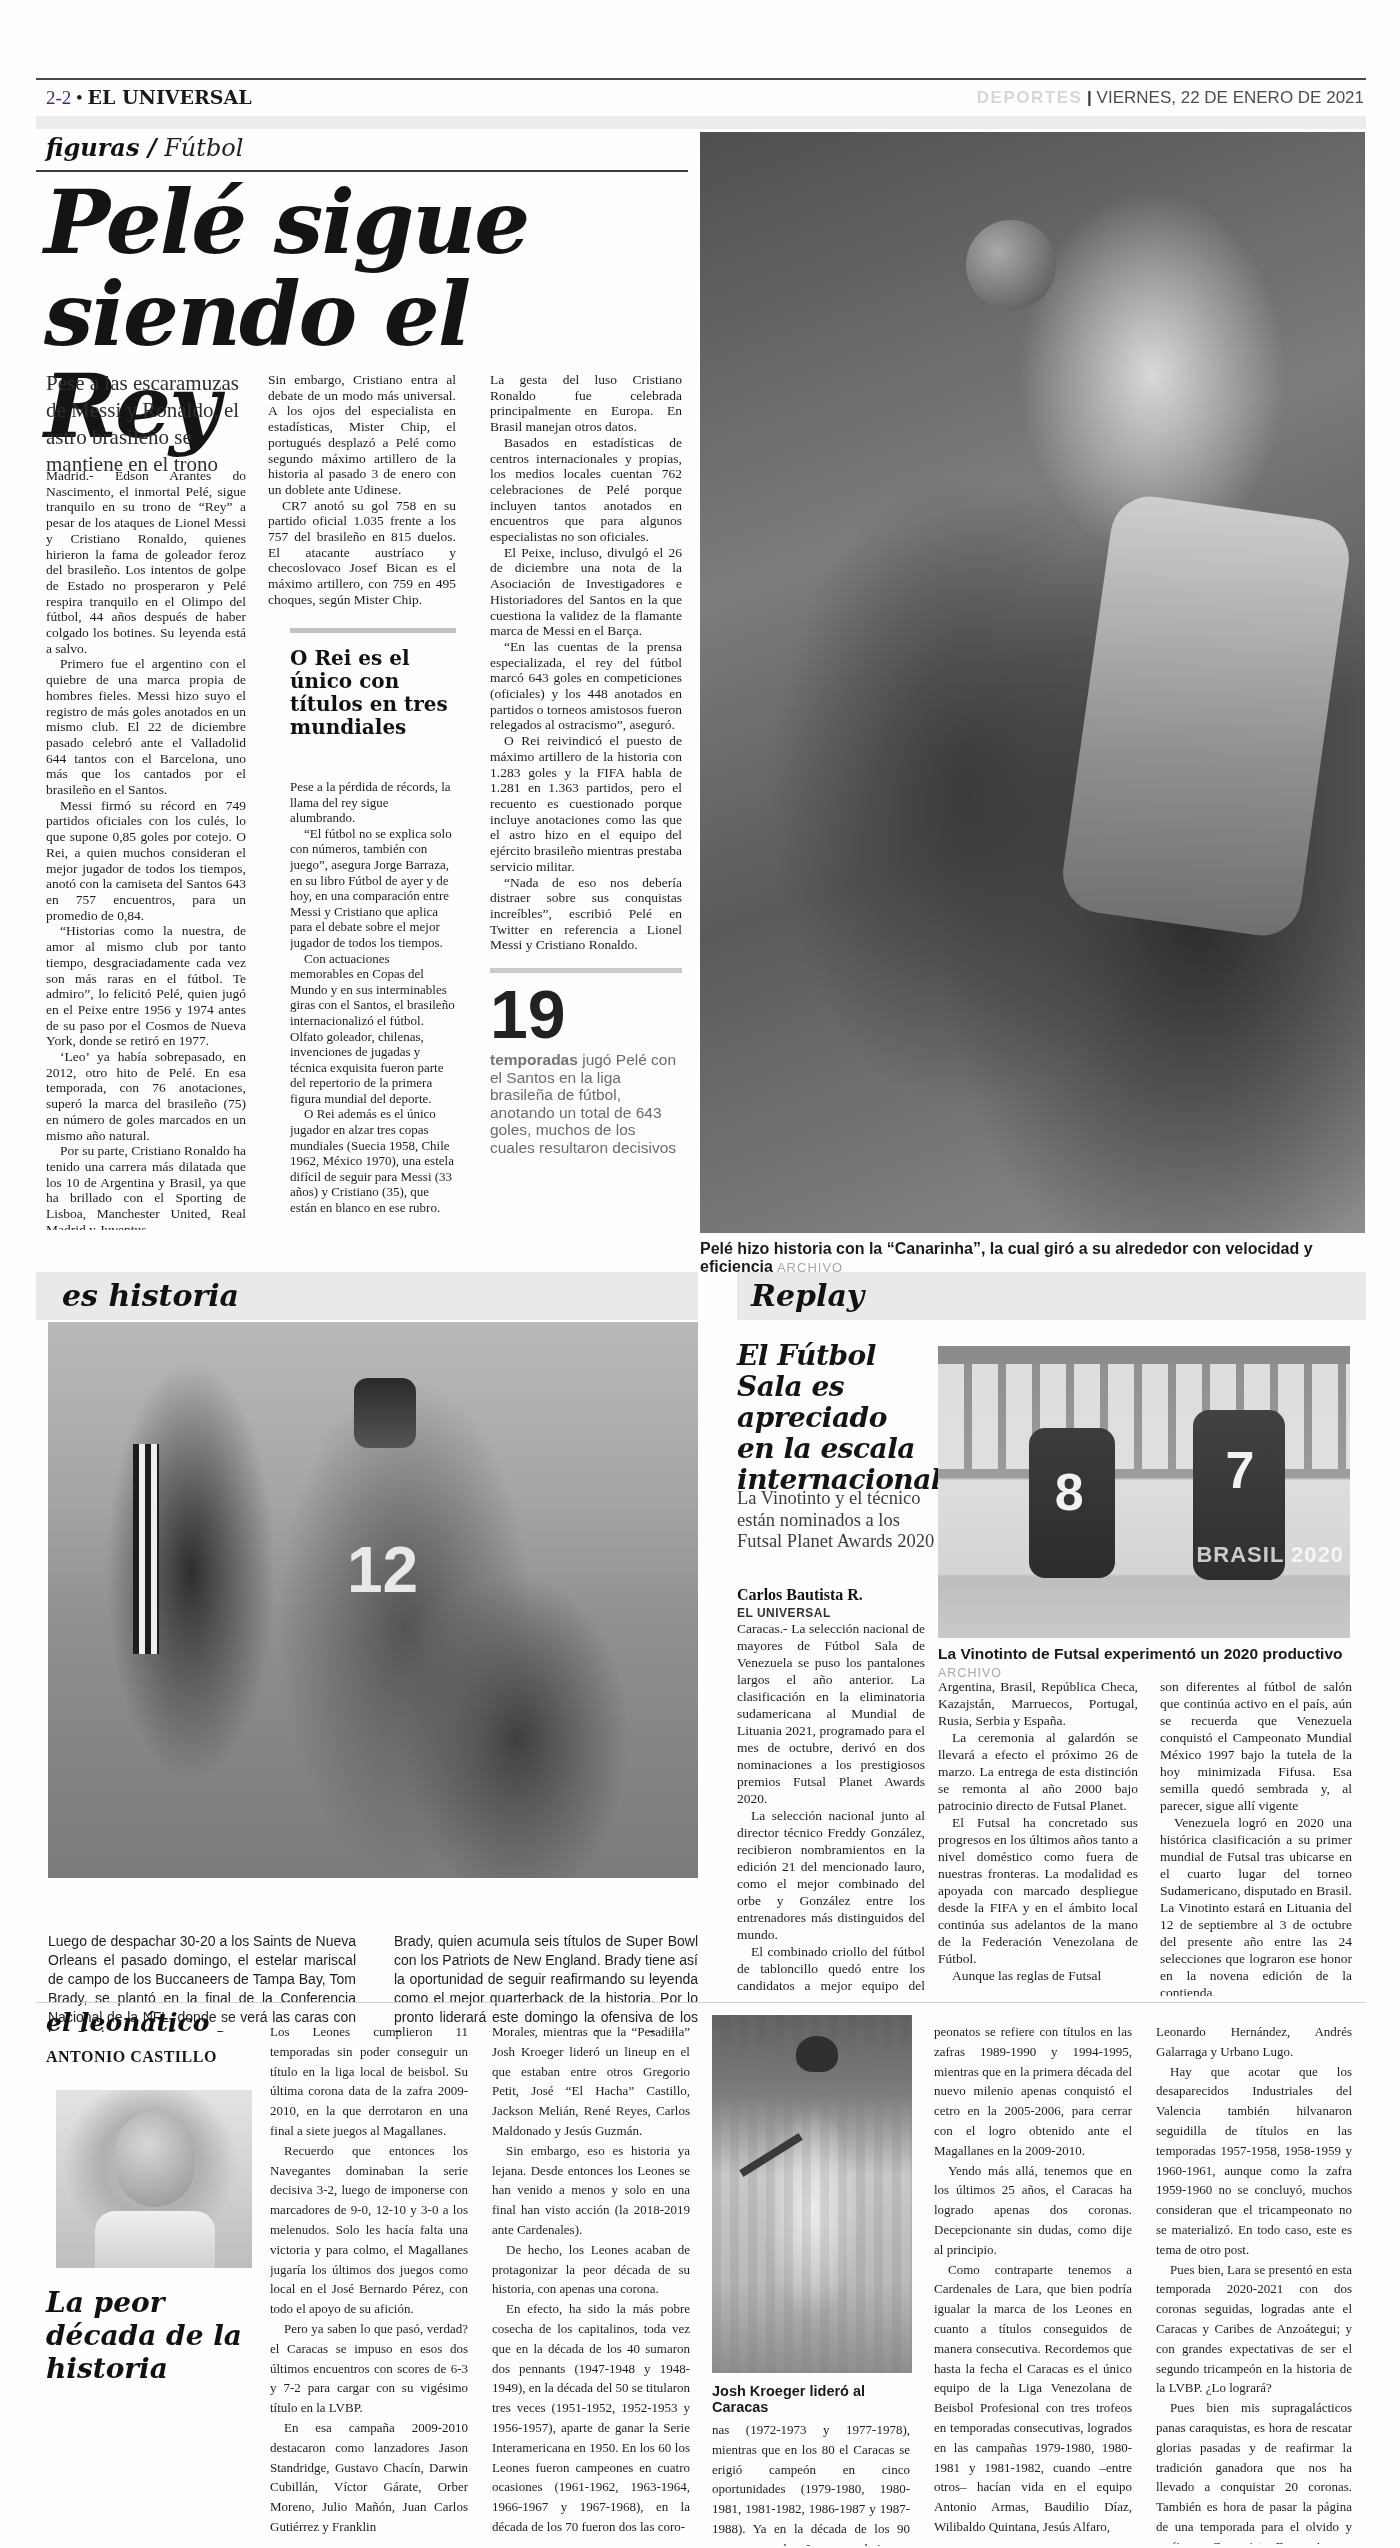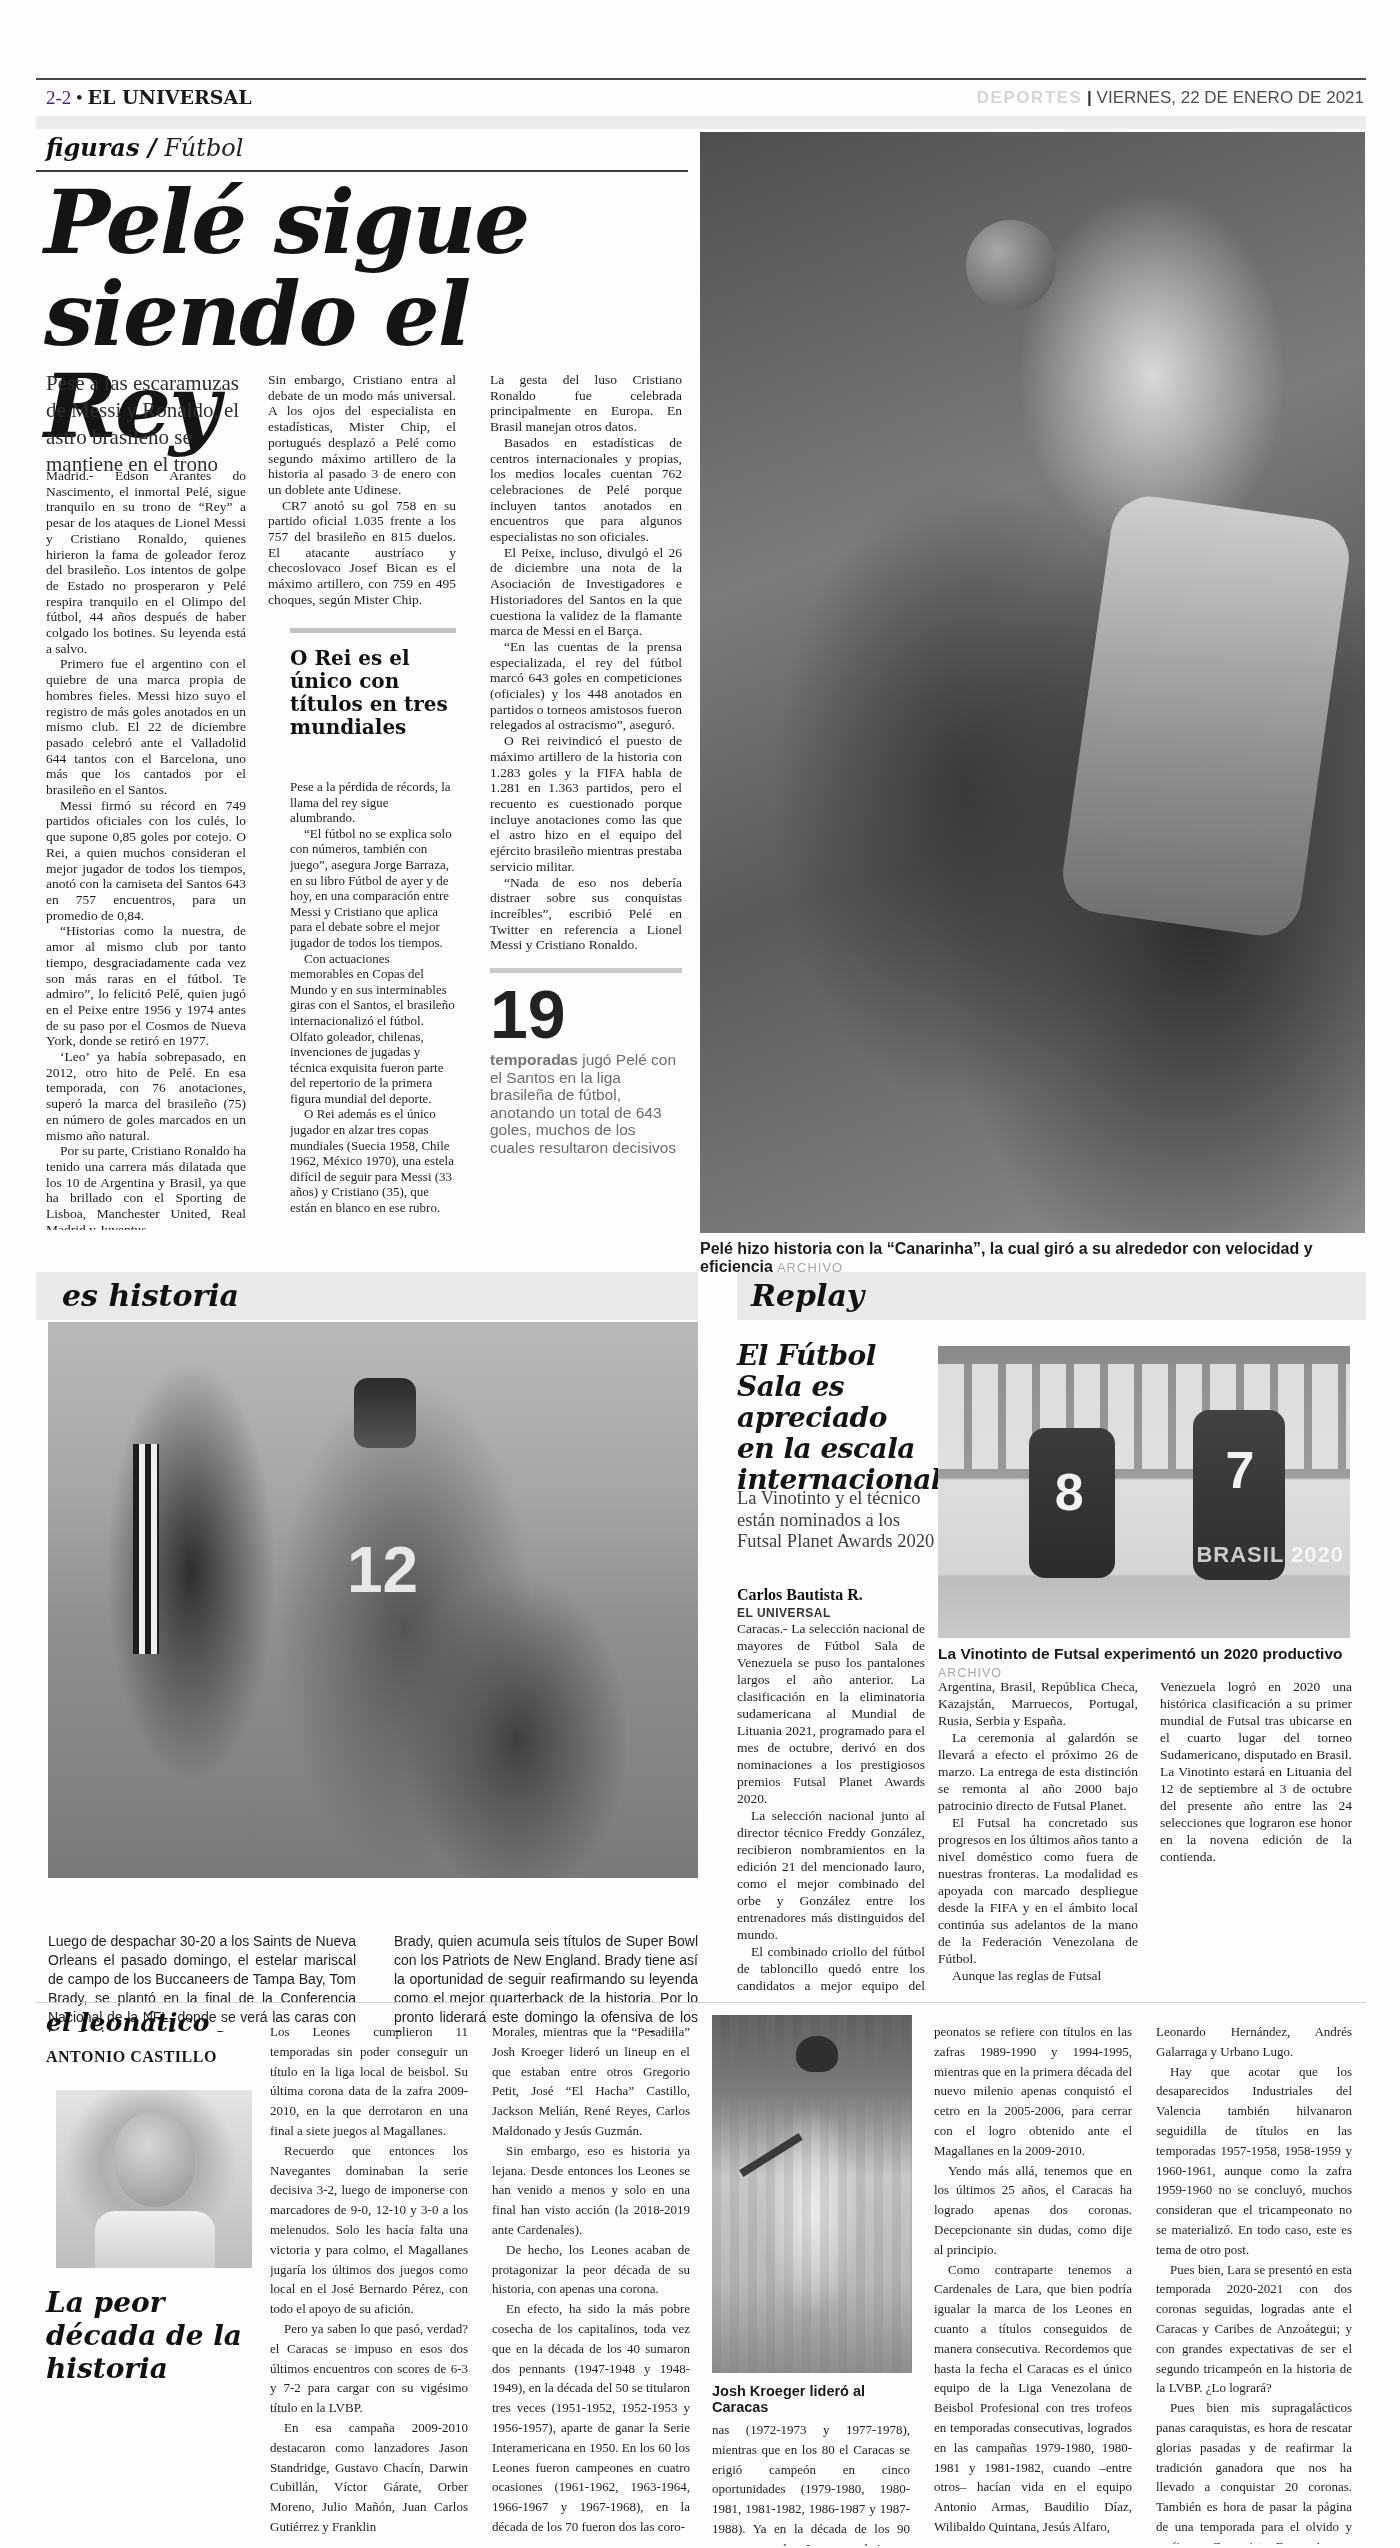--- a/index.html
+++ b/index.html
@@ -163,6 +163,7 @@
     <p>Aunque las reglas de Futsal</p>
   </div>
   <div class="bodycol" style="left:1160px;top:1678px;width:192px;height:318px;font-size:13.5px;line-height:17px;">
+    <p>son diferentes al fútbol de salón que continúa activo en el país, aún se recuerda que Venezuela conquistó el Campeonato Mundial México 1997 bajo la tutela de la hoy minimizada Fifusa. Esa semilla quedó sembrada y, al parecer, sigue allí vigente</p>
     <p>Venezuela logró en 2020 una histórica clasificación a su primer mundial de Futsal tras ubicarse en el cuarto lugar del torneo Sudamericano, disputado en Brasil. La Vinotinto estará en Lituania del 12 de septiembre al 3 de octubre del presente año entre las 24 selecciones que lograron ese honor en la novena edición de la contienda.</p>
   </div>
 

